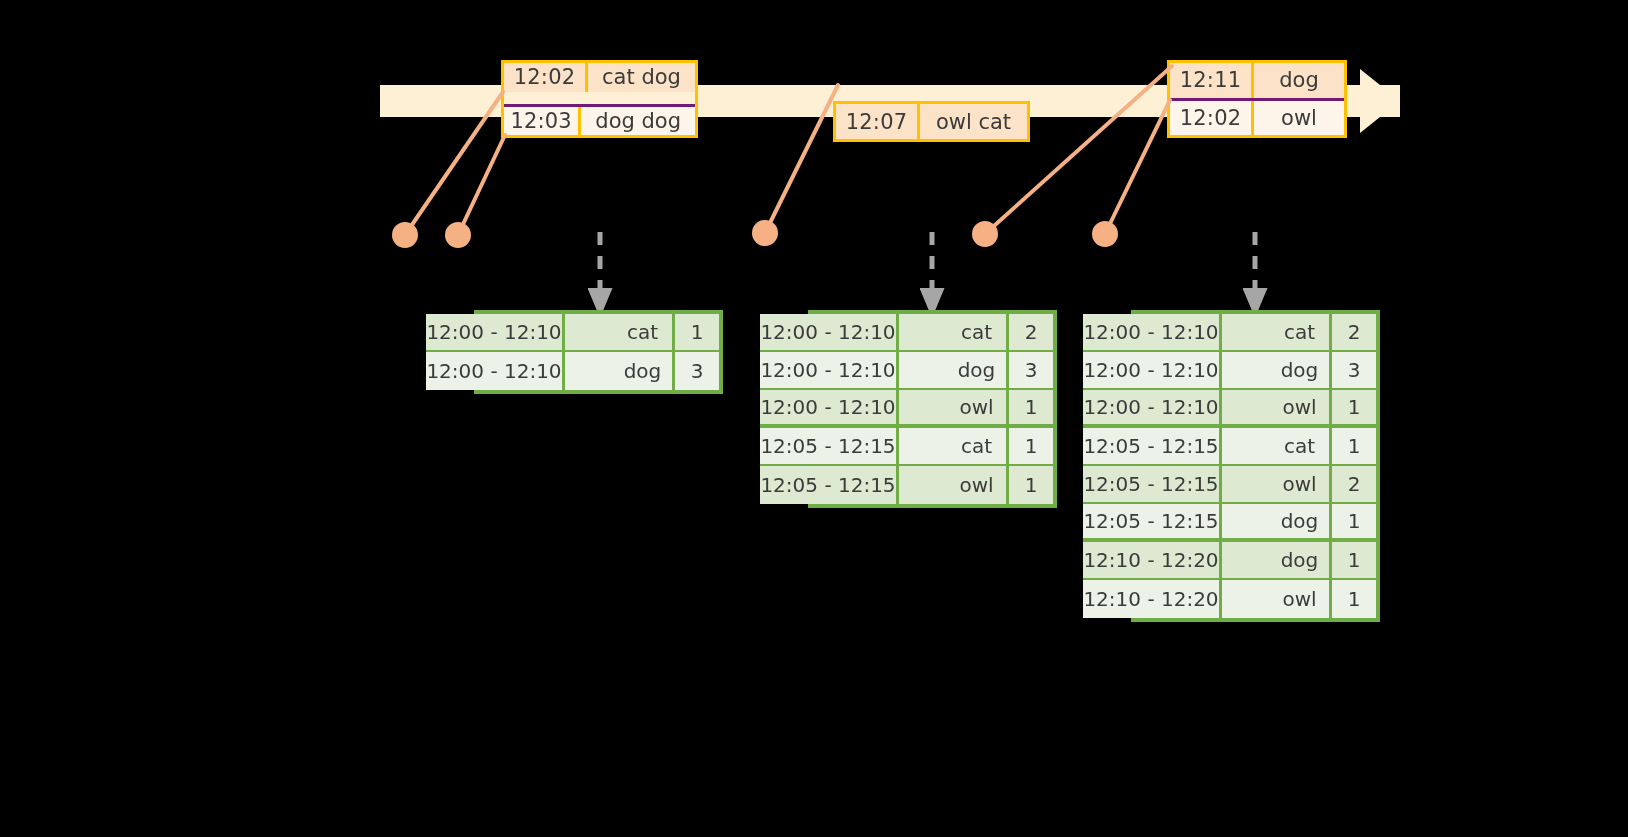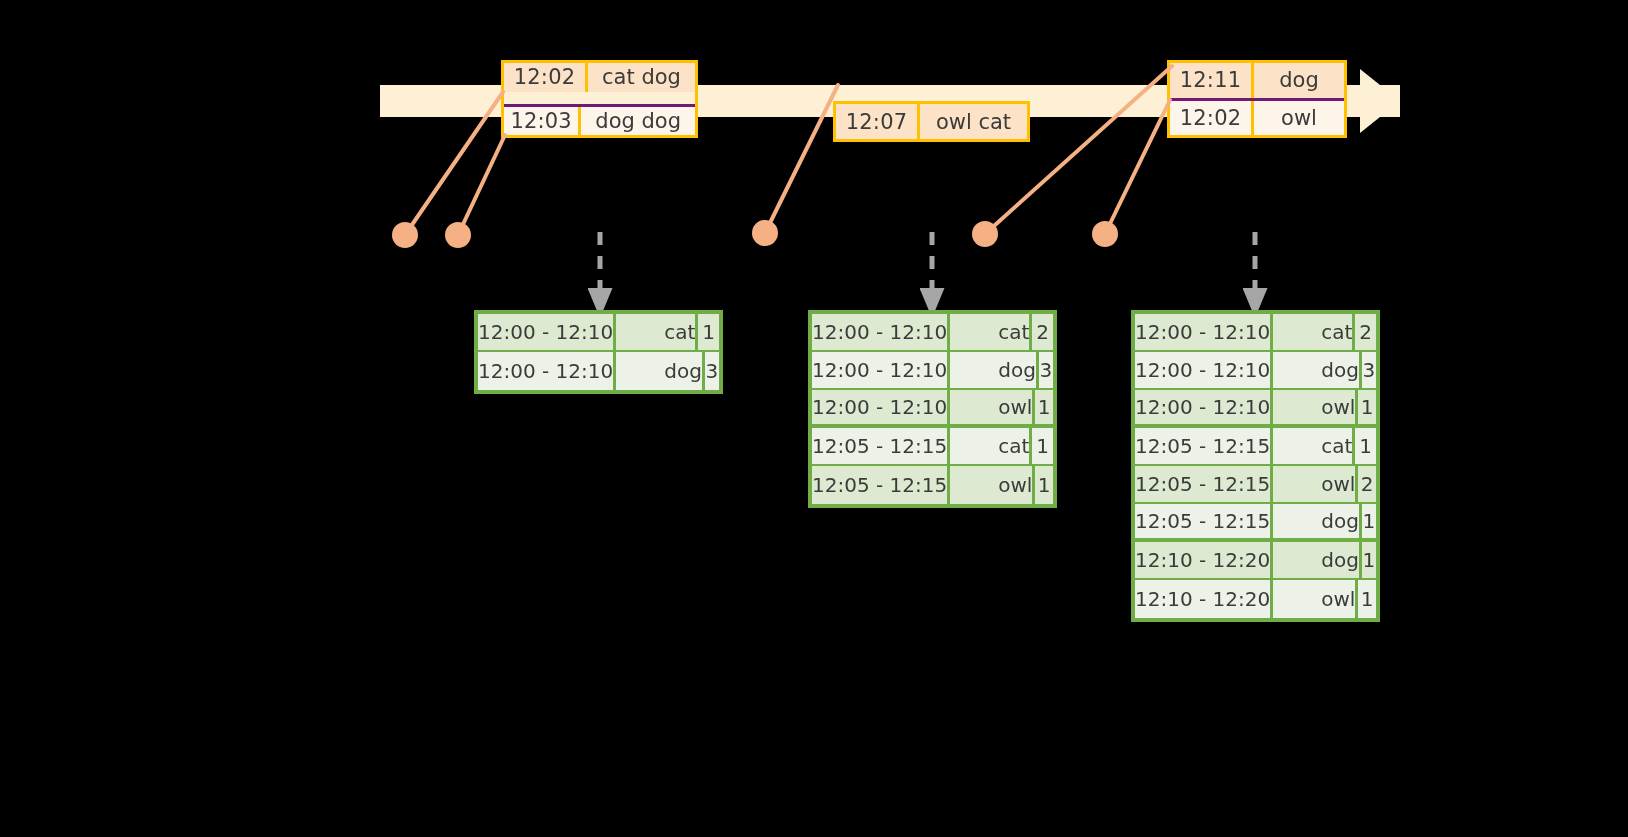--- a/index.html
+++ b/index.html
@@ -65,6 +65,7 @@
     box-sizing:border-box;
     display:flex;flex-direction:column;
     background:#70AD47;
+    align-items:flex-end;
   }
   .res-row{
     display:flex;

